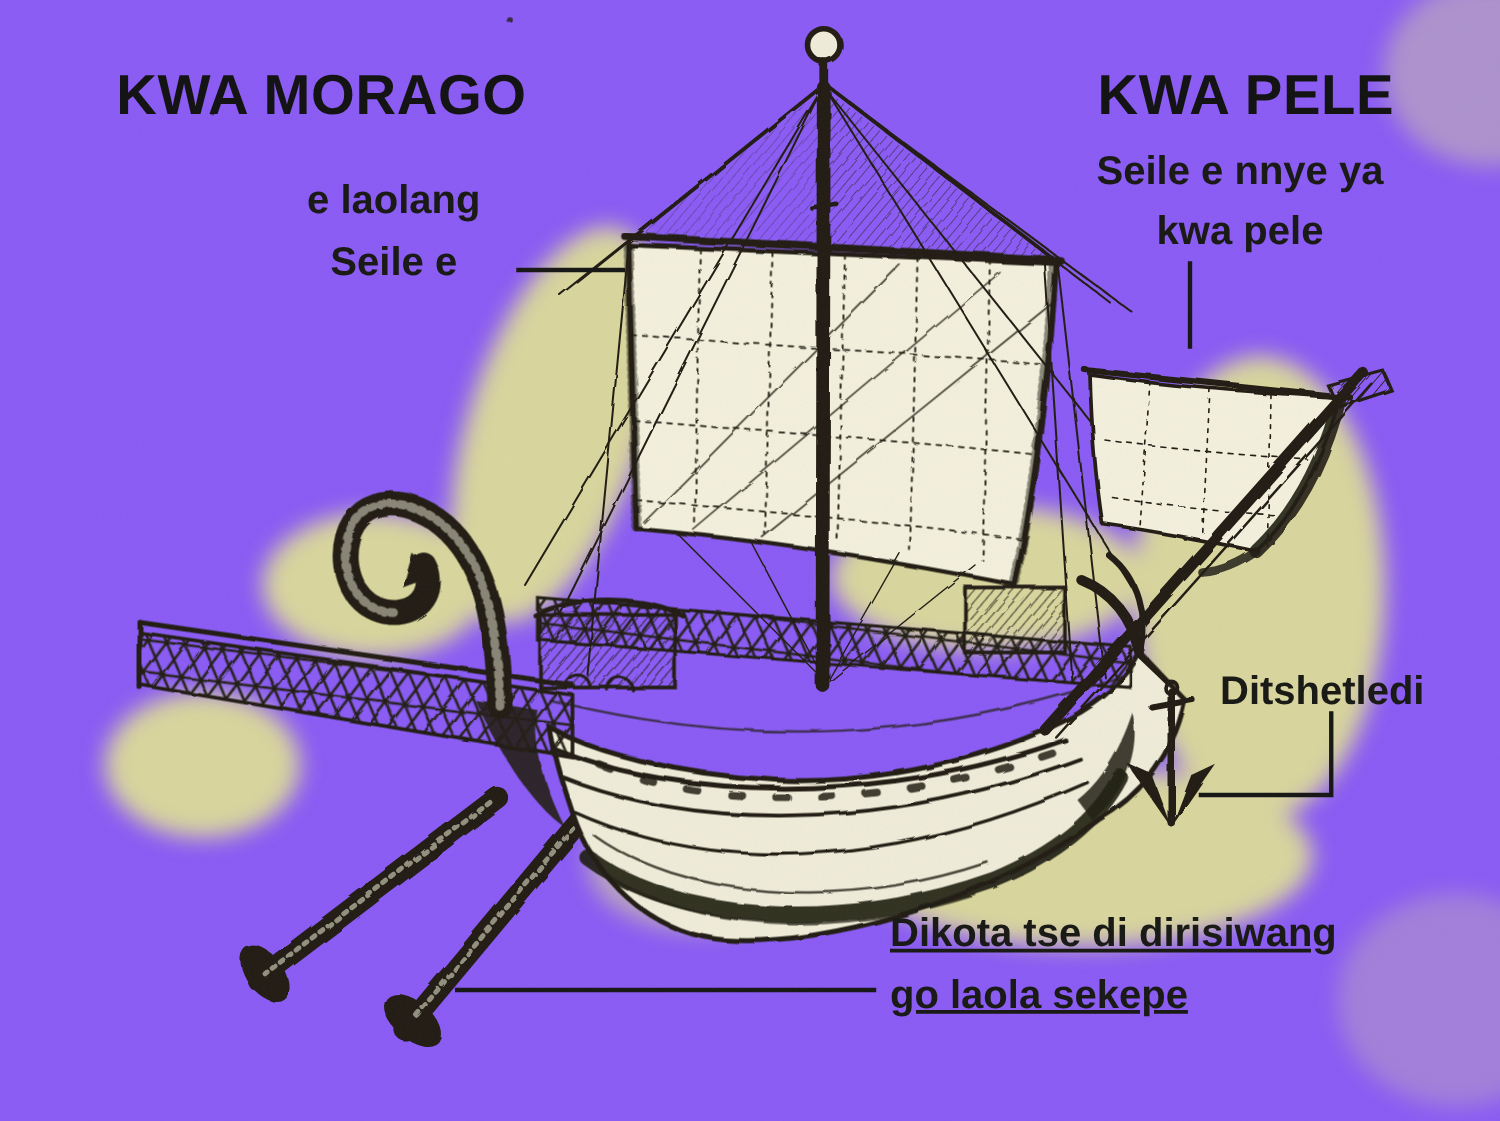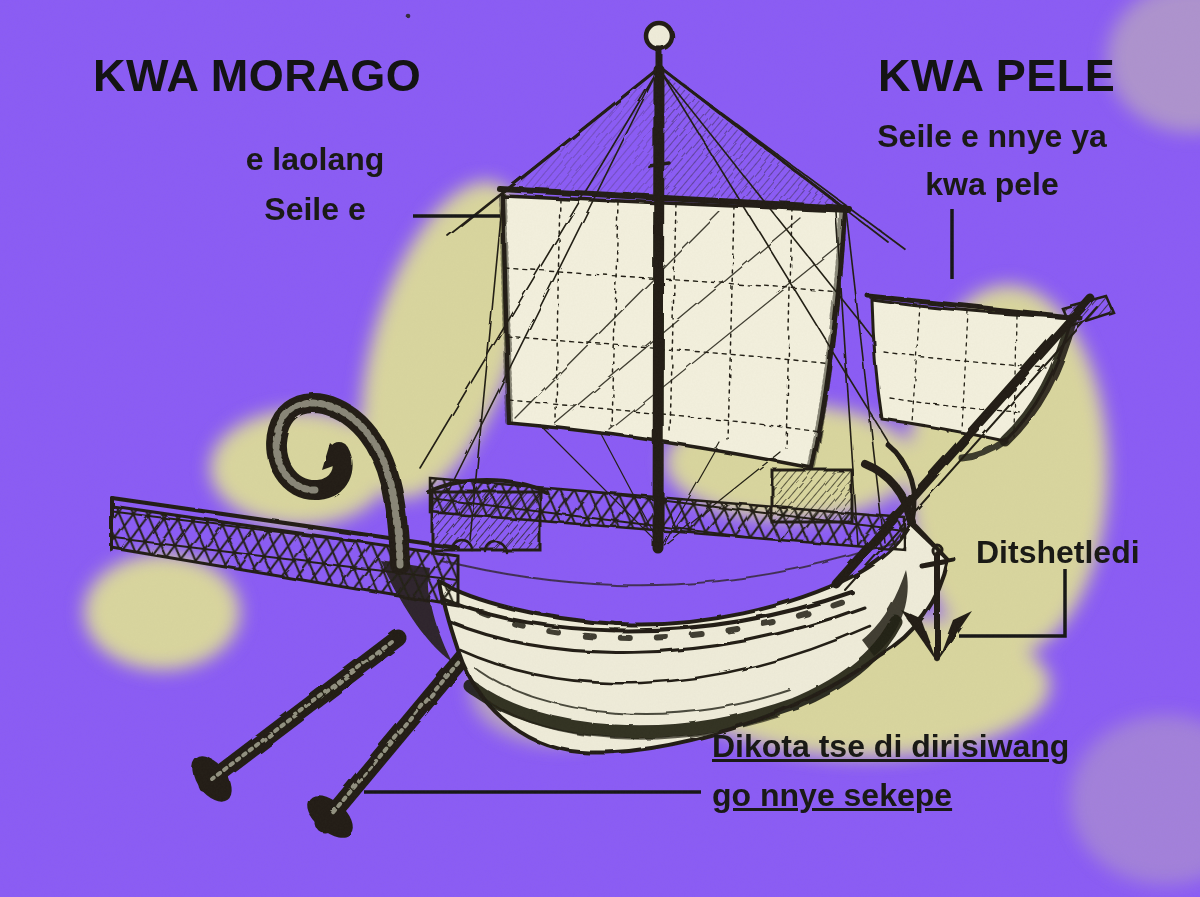--- a/index.html
+++ b/index.html
@@ -210,7 +210,7 @@
 
   <div class="lbl" id="label-steering">
     <span class="line">Dikota tse di dirisiwang</span>
-    <span class="line">go nnye sekepe</span>
+    <span class="line">go laola sekepe</span>
   </div>
 
 </div>

